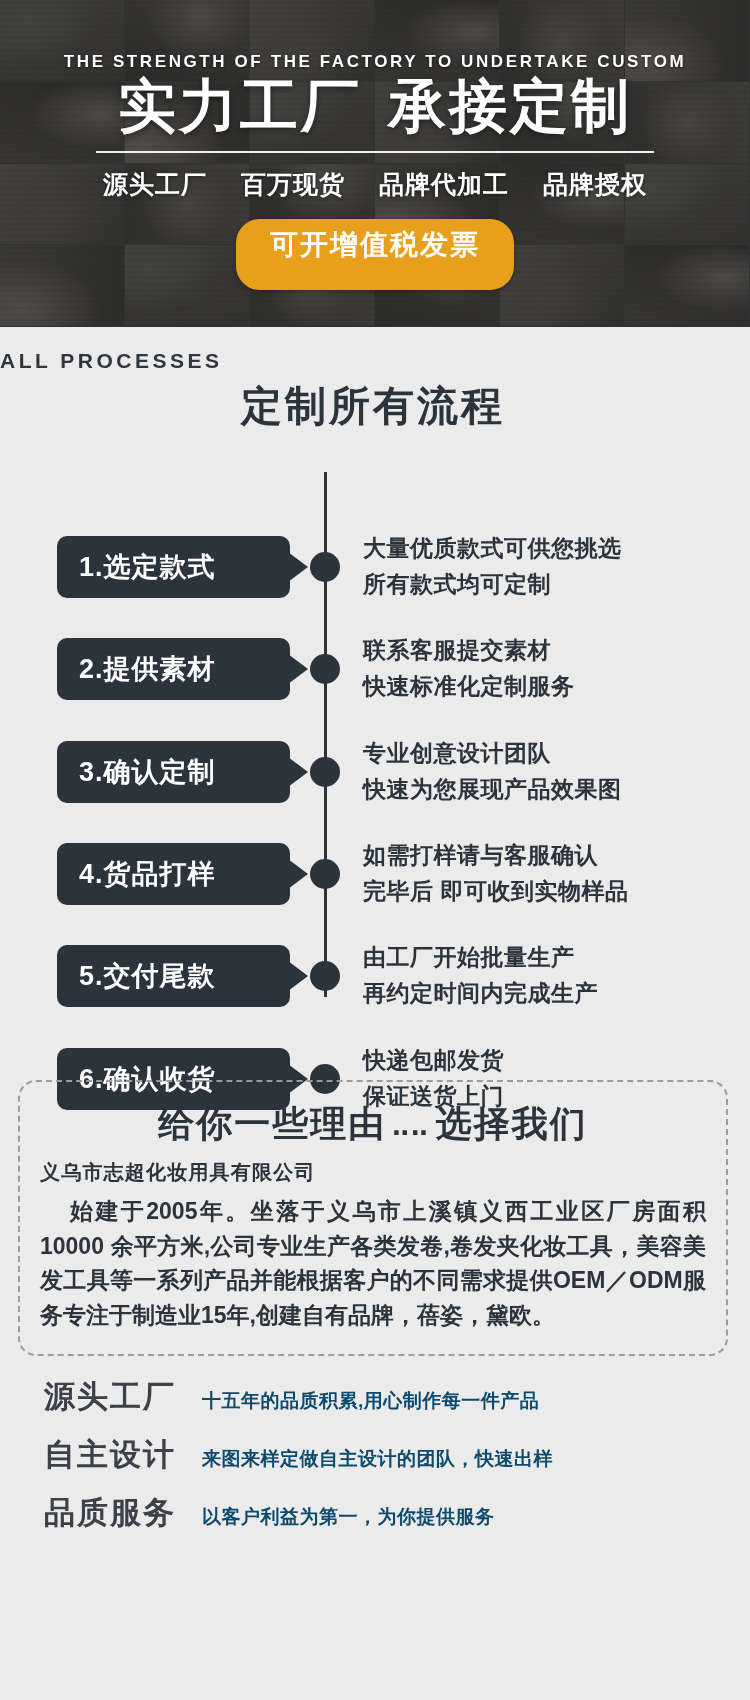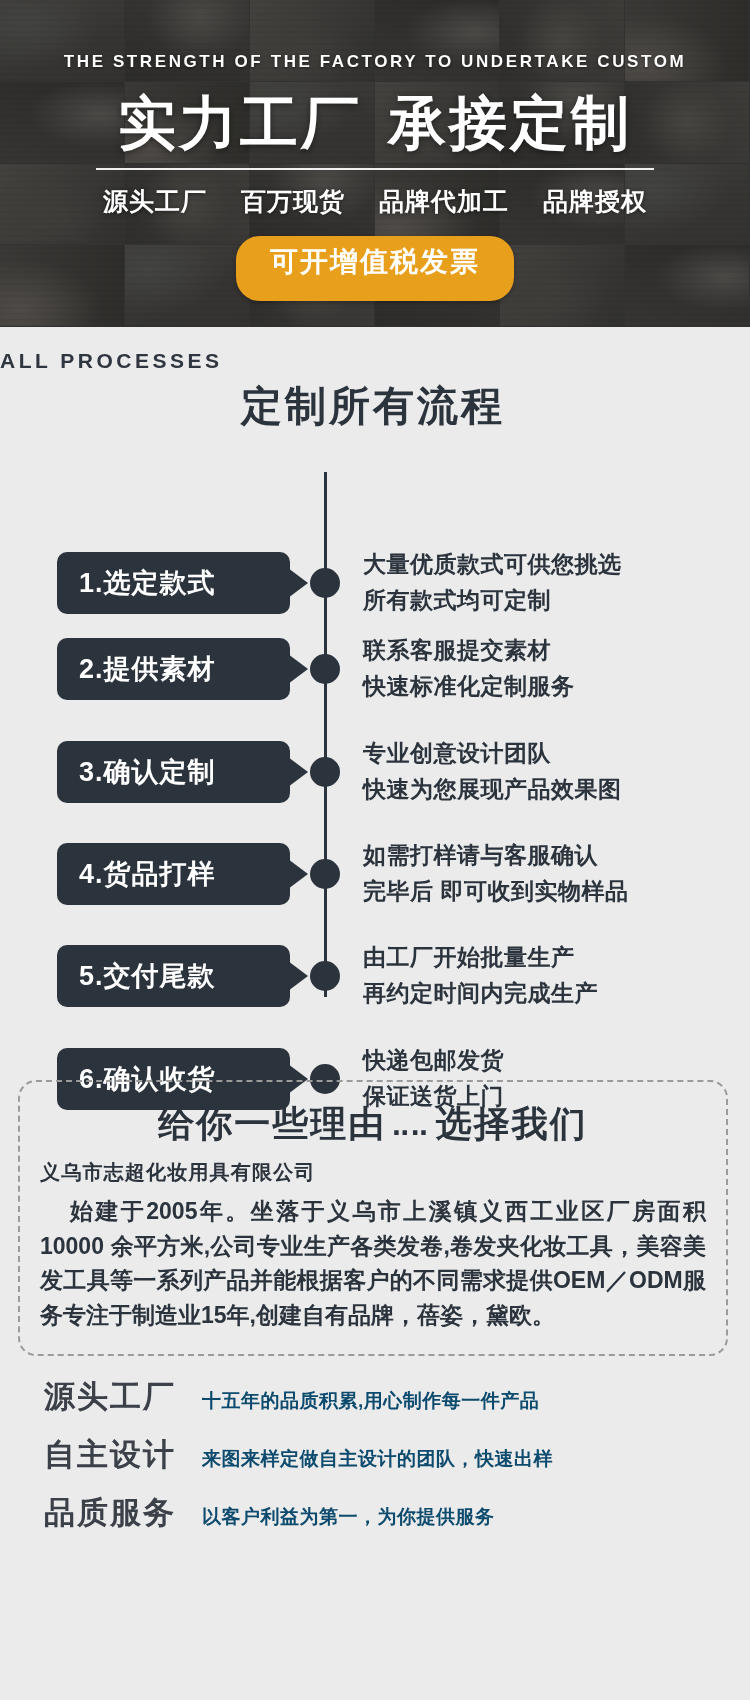--- a/index.html
+++ b/index.html
@@ -72,7 +72,7 @@
     text-shadow:0 1px 3px rgba(0,0,0,.5);
   }
   .hero-title{
-    margin-top:21px;
+    margin-top:4px;
     color:#ffffff;
     font-size:58px;
     font-weight:bold;

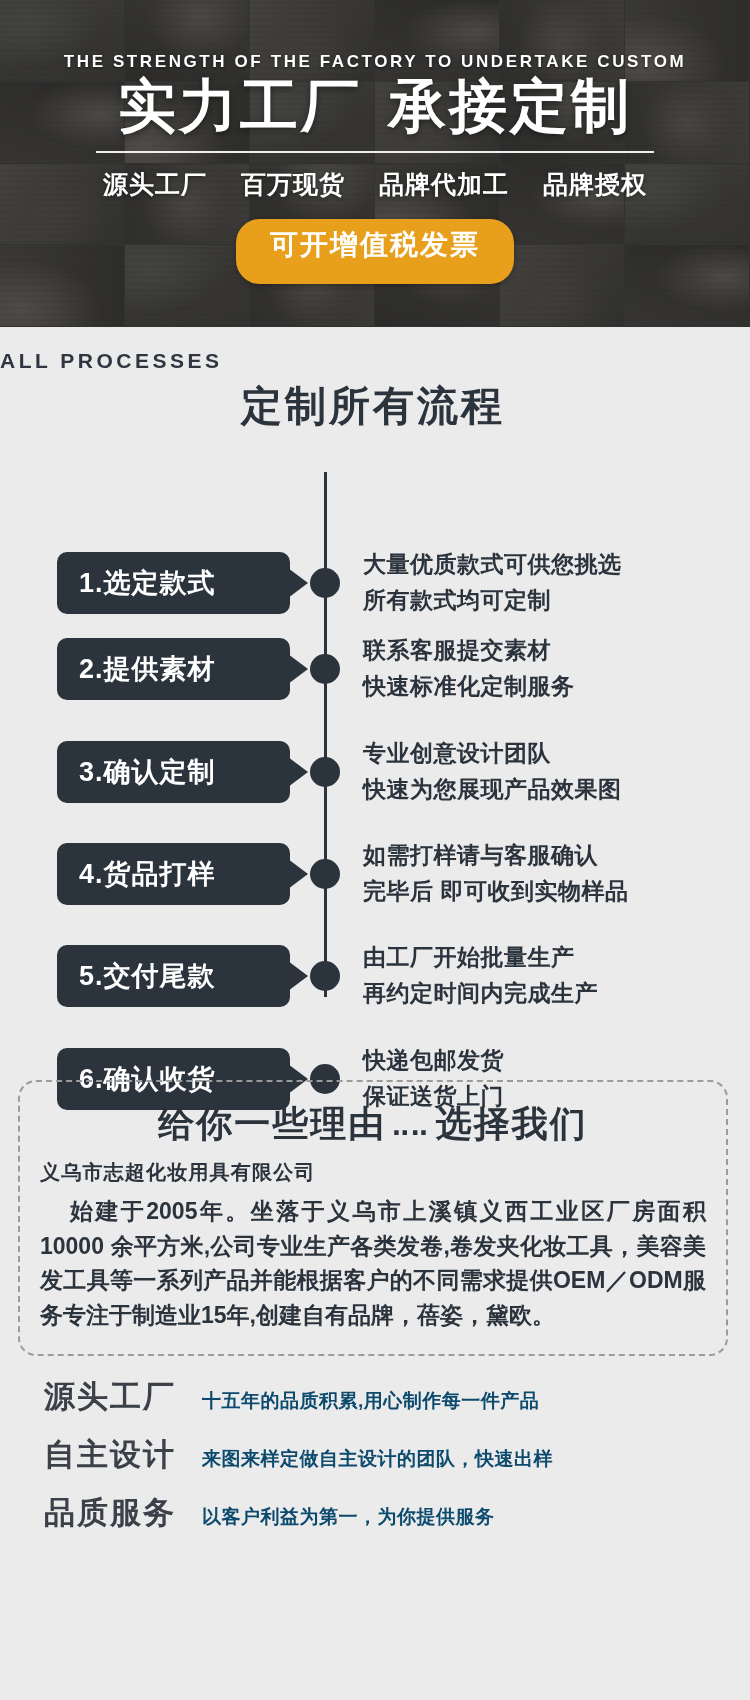--- a/index.html
+++ b/index.html
@@ -106,7 +106,7 @@
     font-weight:bold;
     letter-spacing:2px;
     border-radius:24px;
-    padding:7px 34px 20px 34px;
+    padding:7px 34px 26px 34px;
     white-space:nowrap;
     border:none;
     box-shadow:0 2px 5px rgba(0,0,0,.25);

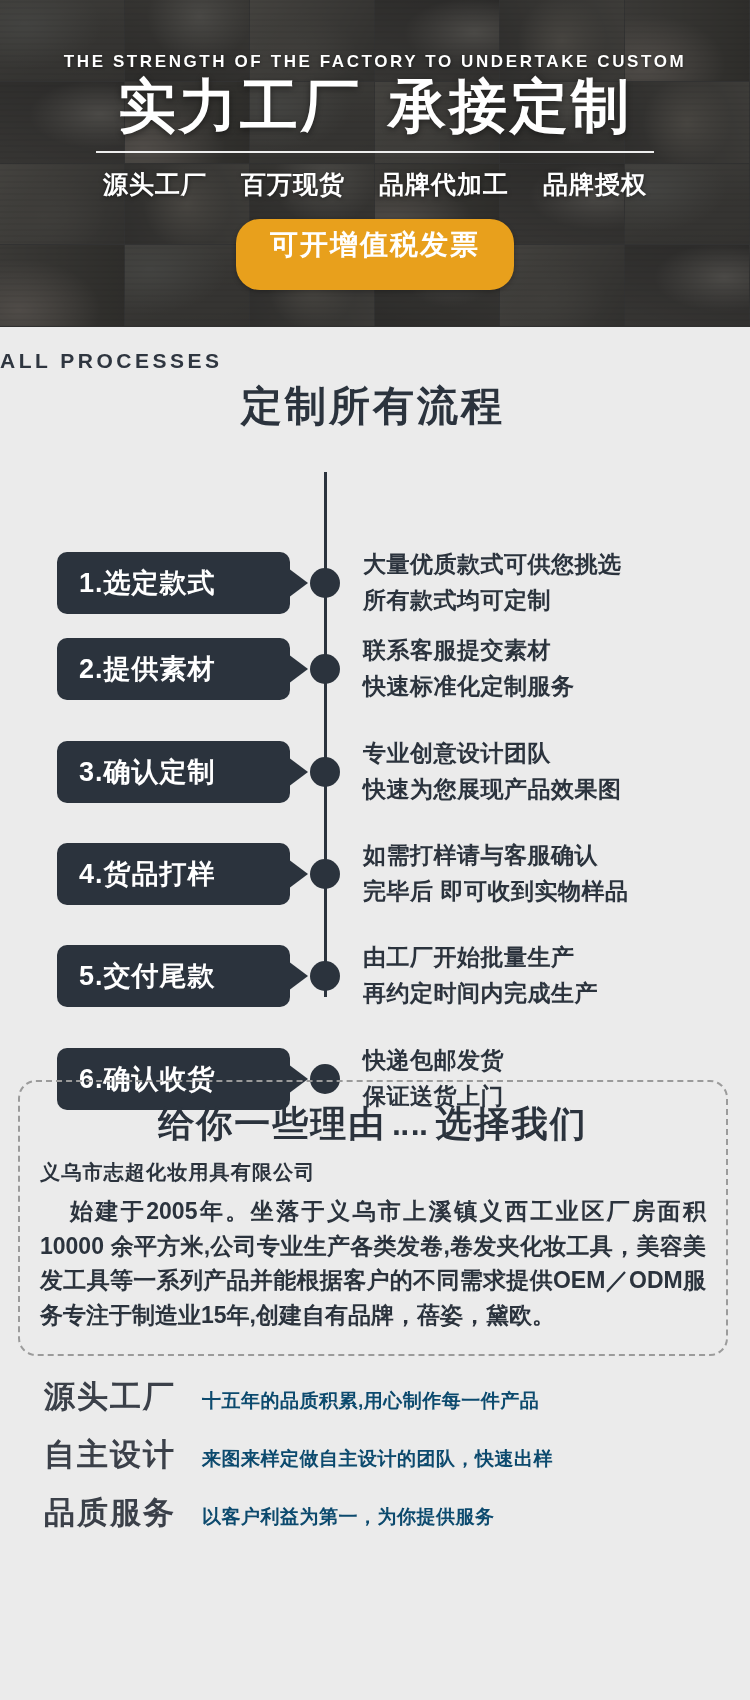--- a/index.html
+++ b/index.html
@@ -304,7 +304,7 @@
     <div class="steps">
       <div class="spine"></div>
 
-      <div class="step" style="top:100px">
+      <div class="step" style="top:84px">
         <div class="step-box">
           <span class="lbl">1.选定款式</span>
         </div>

